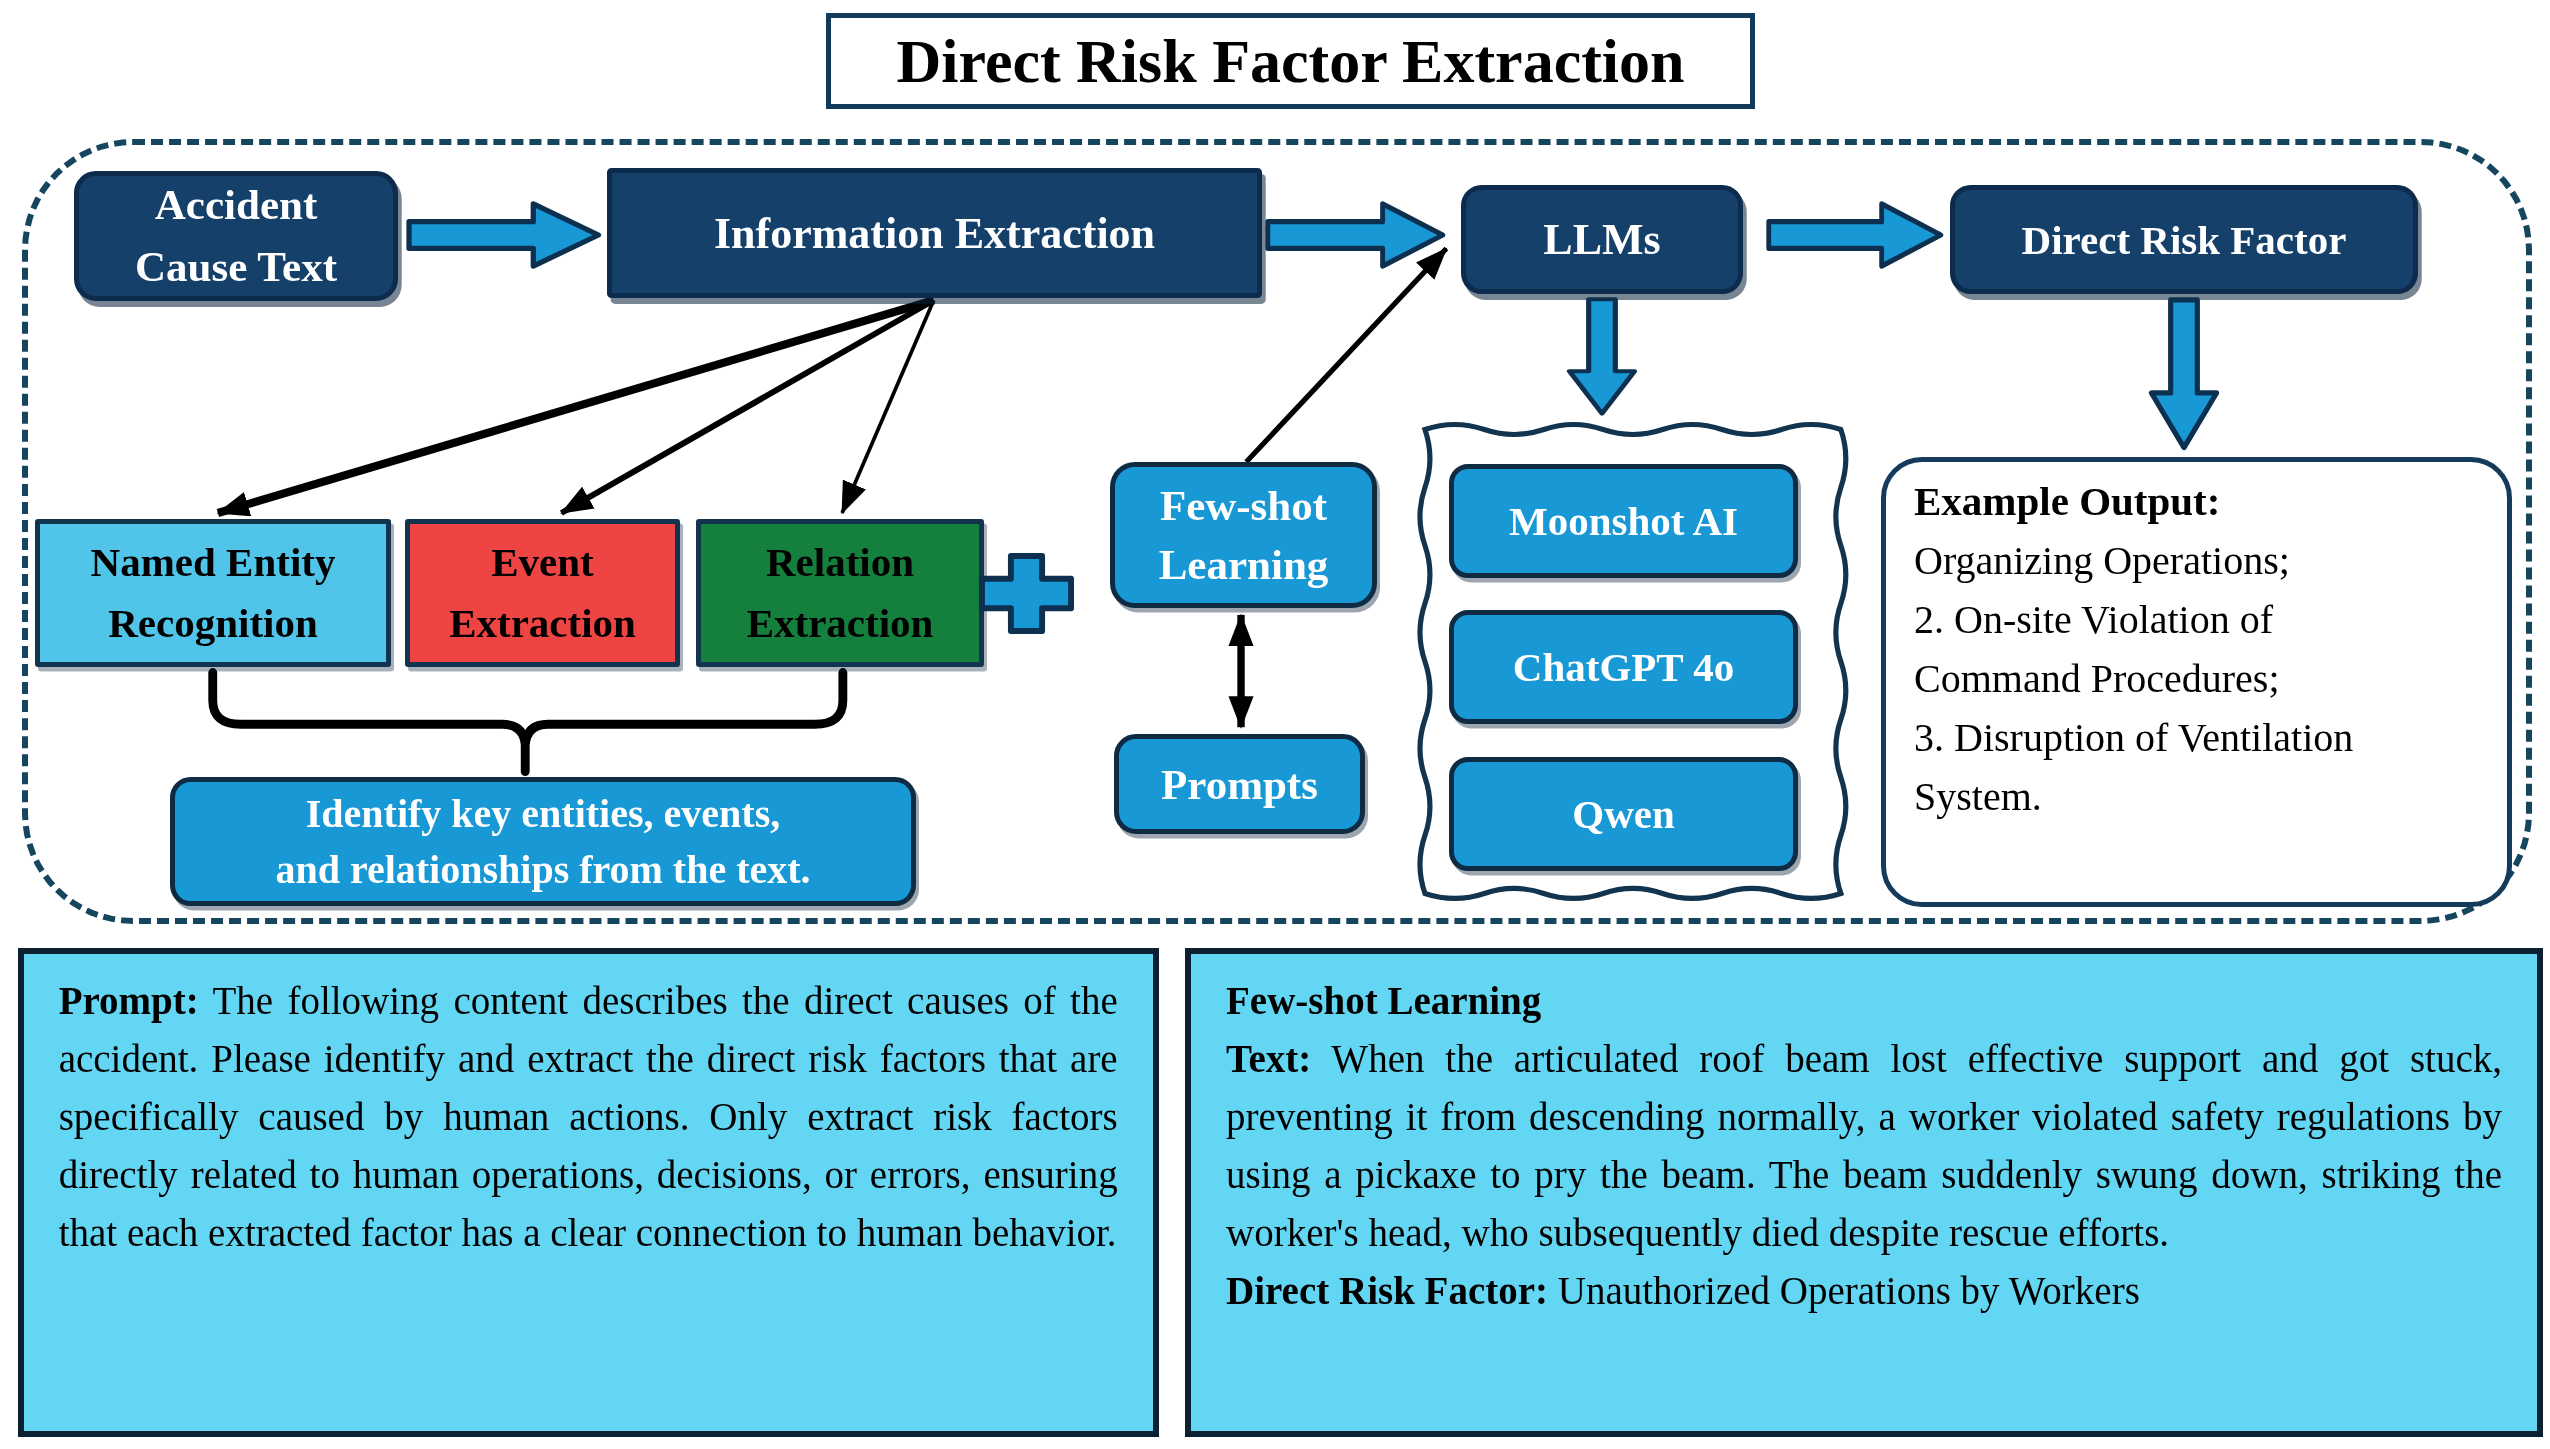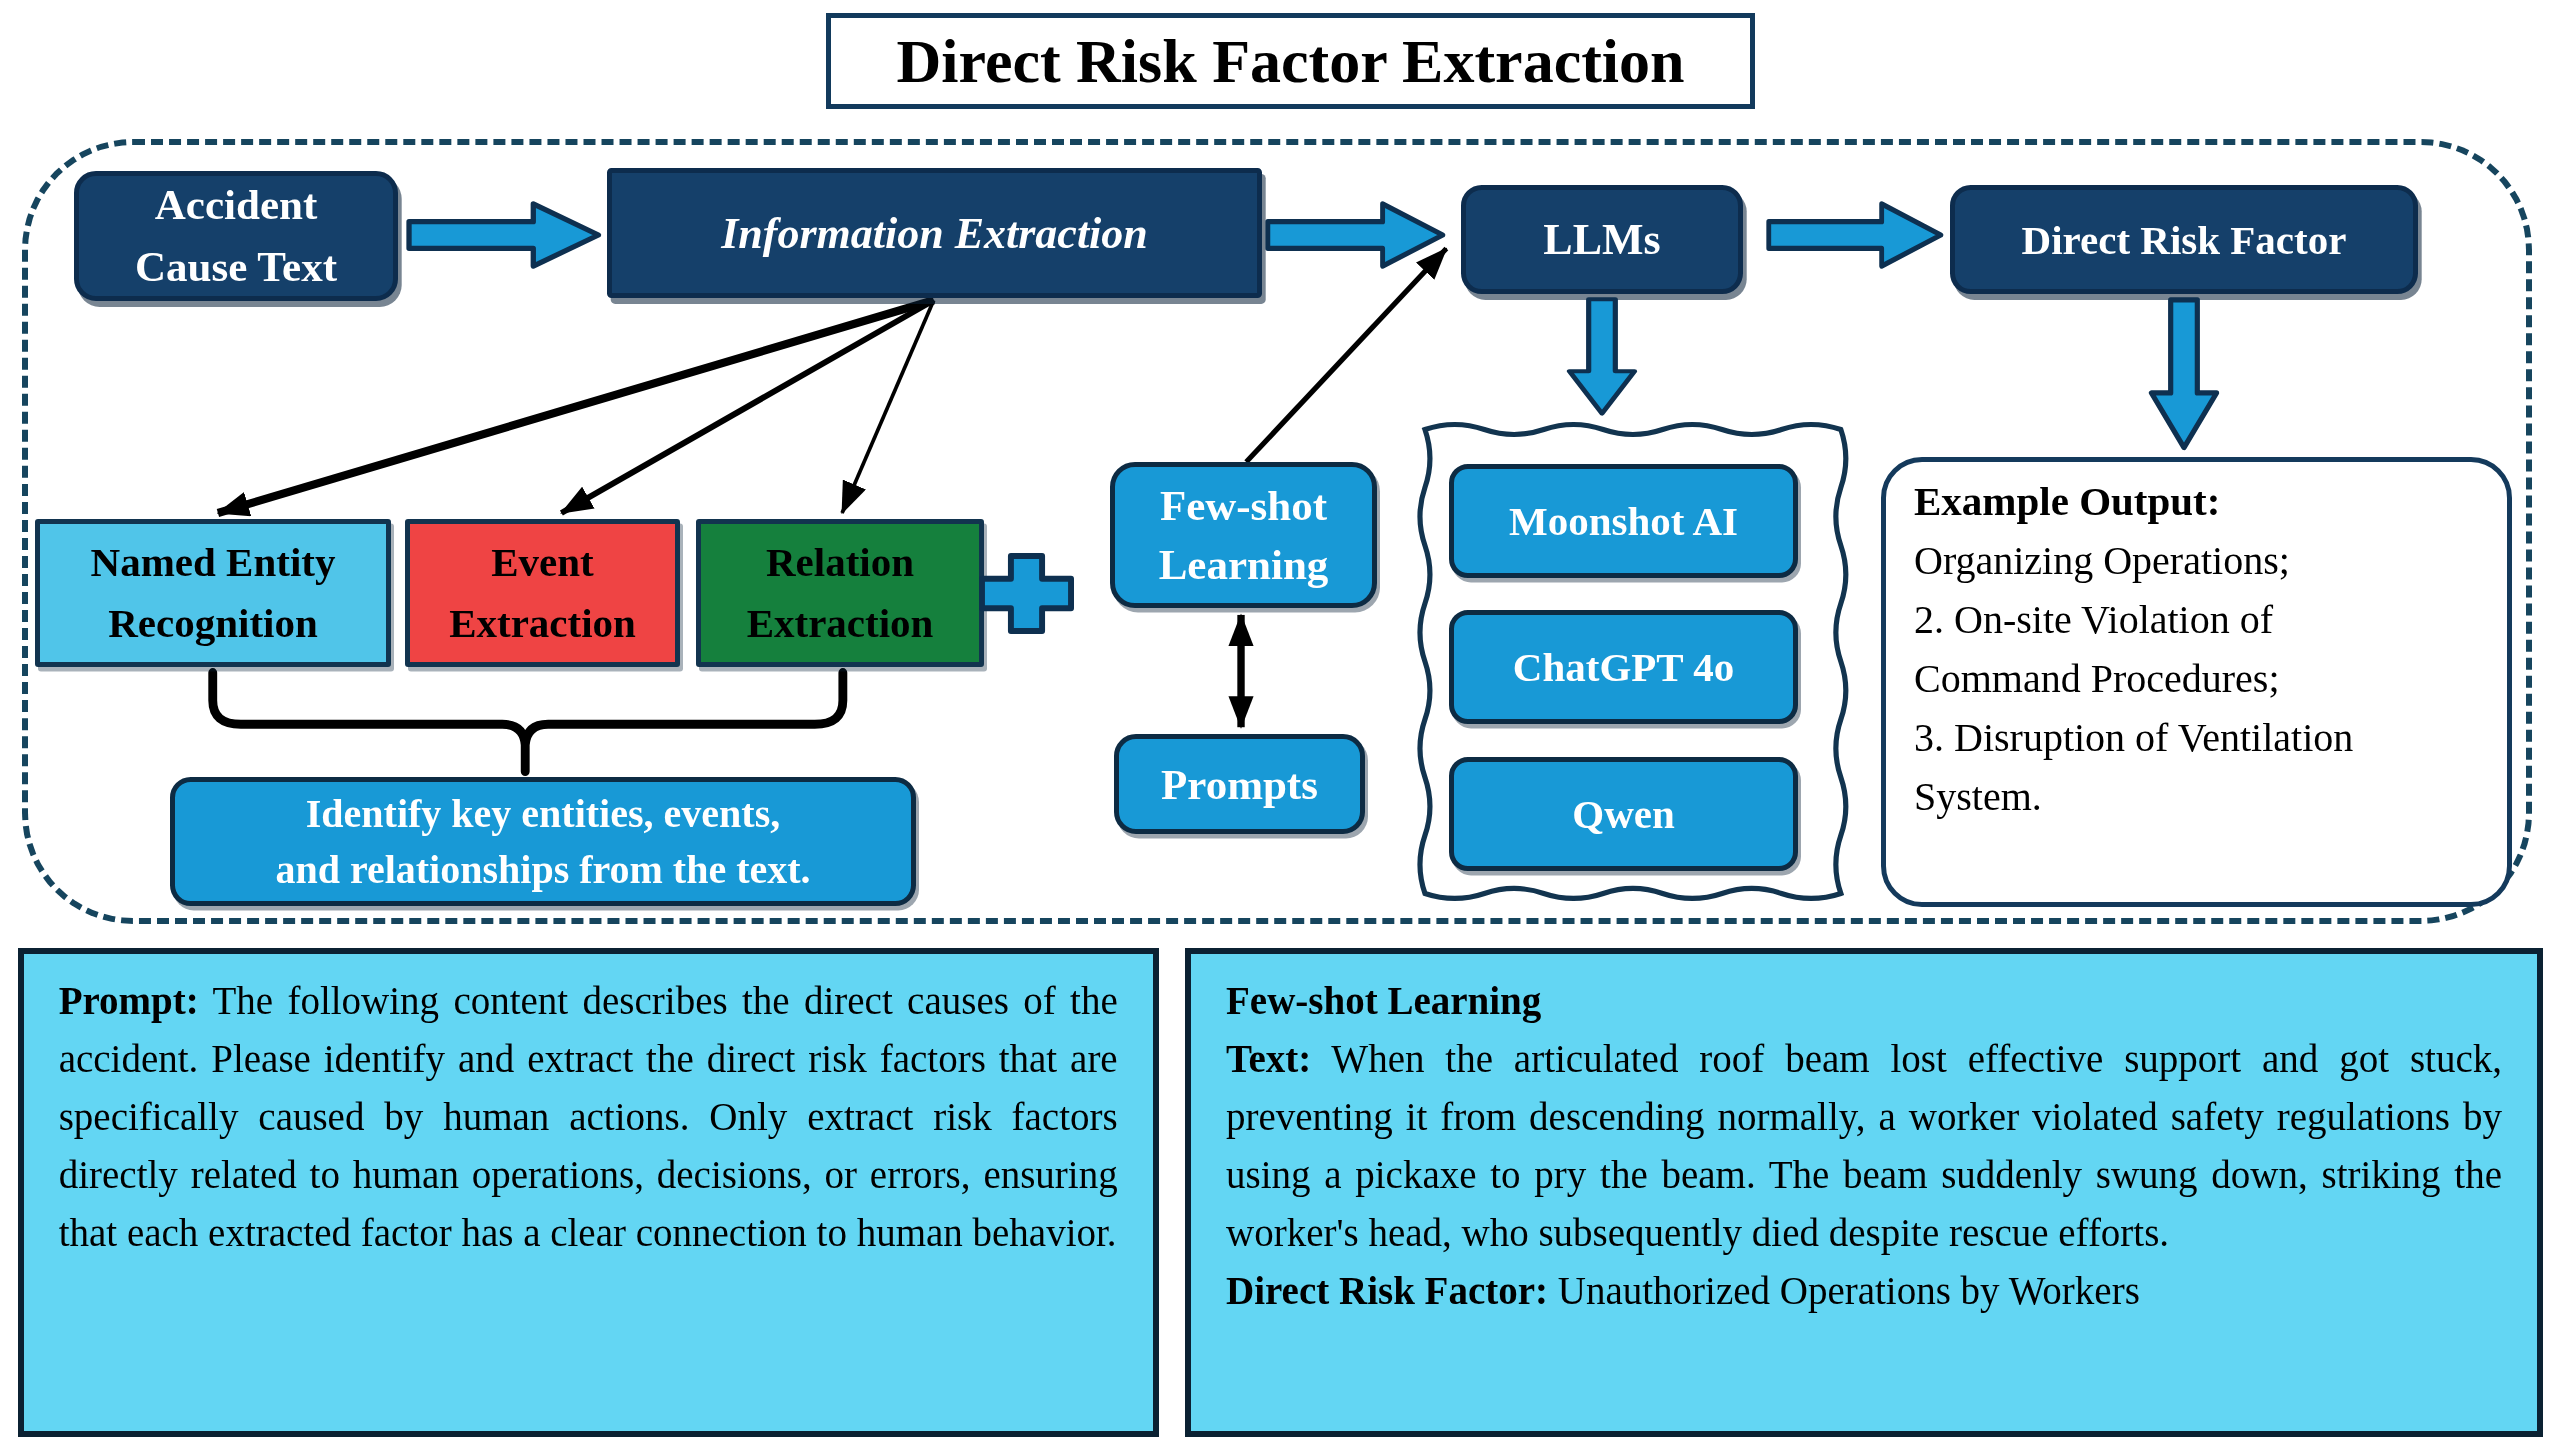--- a/index.html
+++ b/index.html
@@ -18,7 +18,7 @@
     display:flex;flex-direction:column;align-items:center;justify-content:center;
     text-align:center;box-shadow:3.7px 5.9px 0 rgba(10,33,56,.55);z-index:2;}
   .box-accident{left:74px;top:171px;width:324px;height:130px;border-radius:22px;font-size:43px;line-height:62px;}
-  .box-info{left:607px;top:168px;width:655px;height:130px;border-radius:4.4px;font-size:44px;font-style:italic;}
+  .box-info{left:607px;top:168px;width:655px;height:130px;border-radius:4.4px;font-size:44px;}
   .box-llms{left:1461px;top:185px;width:282px;height:109px;border-radius:20.7px;font-size:44px;}
   .box-drf{left:1950px;top:185px;width:468px;height:109px;border-radius:20.7px;font-size:41px;}
   

